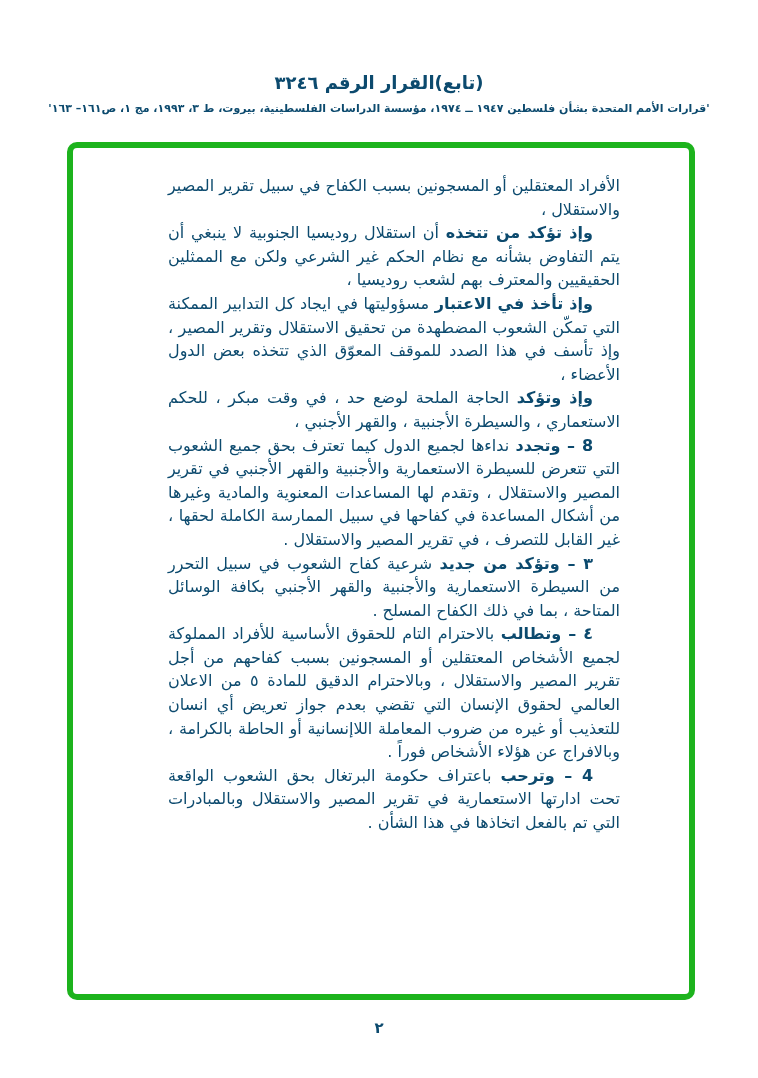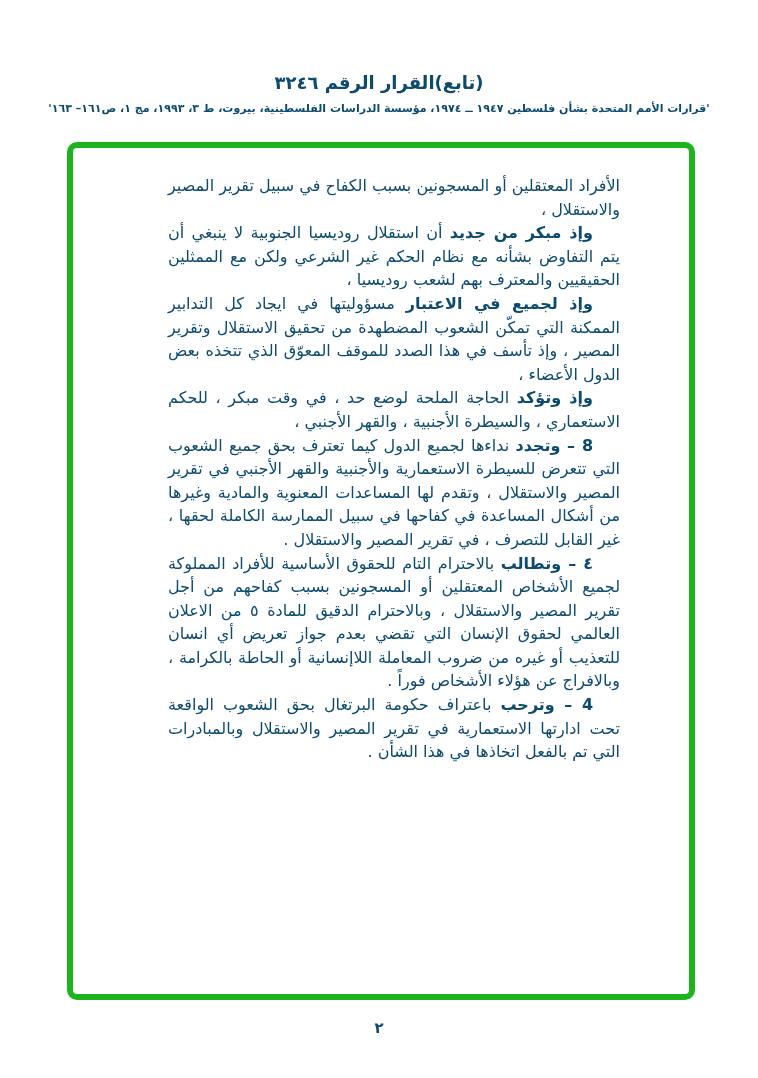--- a/index.html
+++ b/index.html
@@ -92,7 +92,7 @@
 
   <div class="text-block" id="paragraphs-container">
       <p class="para no-indent">الأفراد المعتقلين أو المسجونين بسبب الكفاح في سبيل تقرير المصير والاستقلال ،</p>
-      <p class="para"><b>وإذ مبكر من جديد</b> أن استقلال روديسيا الجنوبية لا ينبغي أن يتم التفاوض بشأنه مع نظام الحكم غير الشرعي ولكن مع الممثلين الحقيقيين والمعترف بهم لشعب روديسيا ،</p>
+      <p class="para"><b>وإذ تؤكد من تتخذه</b> أن استقلال روديسيا الجنوبية لا ينبغي أن يتم التفاوض بشأنه مع نظام الحكم غير الشرعي ولكن مع الممثلين الحقيقيين والمعترف بهم لشعب روديسيا ،</p>
       <p class="para"><b>وإذ لجميع في الاعتبار</b> مسؤوليتها في ايجاد كل التدابير الممكنة التي تمكّن الشعوب المضطهدة من تحقيق الاستقلال وتقرير المصير ، وإذ تأسف في هذا الصدد للموقف المعوّق الذي تتخذه بعض الدول الأعضاء ،</p>
       <p class="para"><b>وإذ وتؤكد</b> الحاجة الملحة لوضع حد ، في وقت مبكر ، للحكم الاستعماري ، والسيطرة الأجنبية ، والقهر الأجنبي ،</p>
       <p class="para"><b>8 – وتجدد</b> نداءها لجميع الدول كيما تعترف بحق جميع الشعوب التي تتعرض للسيطرة الاستعمارية والأجنبية والقهر الأجنبي في تقرير المصير والاستقلال ، وتقدم لها المساعدات المعنوية والمادية وغيرها من أشكال المساعدة في كفاحها في سبيل الممارسة الكاملة لحقها ، غير القابل للتصرف ، في تقرير المصير والاستقلال .</p>

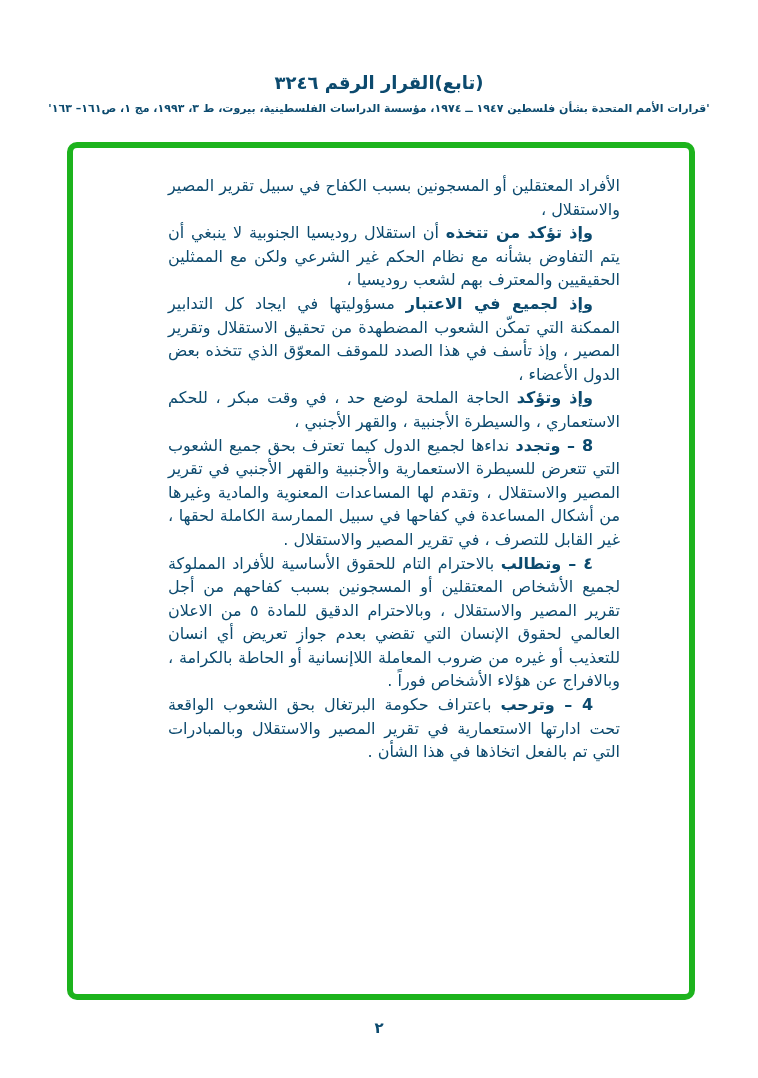--- a/index.html
+++ b/index.html
@@ -93,7 +93,7 @@
   <div class="text-block" id="paragraphs-container">
       <p class="para no-indent">الأفراد المعتقلين أو المسجونين بسبب الكفاح في سبيل تقرير المصير والاستقلال ،</p>
       <p class="para"><b>وإذ تؤكد من تتخذه</b> أن استقلال روديسيا الجنوبية لا ينبغي أن يتم التفاوض بشأنه مع نظام الحكم غير الشرعي ولكن مع الممثلين الحقيقيين والمعترف بهم لشعب روديسيا ،</p>
-      <p class="para"><b>وإذ لجميع في الاعتبار</b> مسؤوليتها في ايجاد كل التدابير الممكنة التي تمكّن الشعوب المضطهدة من تحقيق الاستقلال وتقرير المصير ، وإذ تأسف في هذا الصدد للموقف المعوّق الذي تتخذه بعض الدول الأعضاء ،</p>
+      <p class="para"><b>وإذ تأخذ في الاعتبار</b> مسؤوليتها في ايجاد كل التدابير الممكنة التي تمكّن الشعوب المضطهدة من تحقيق الاستقلال وتقرير المصير ، وإذ تأسف في هذا الصدد للموقف المعوّق الذي تتخذه بعض الدول الأعضاء ،</p>
       <p class="para"><b>وإذ وتؤكد</b> الحاجة الملحة لوضع حد ، في وقت مبكر ، للحكم الاستعماري ، والسيطرة الأجنبية ، والقهر الأجنبي ،</p>
       <p class="para"><b>8 – وتجدد</b> نداءها لجميع الدول كيما تعترف بحق جميع الشعوب التي تتعرض للسيطرة الاستعمارية والأجنبية والقهر الأجنبي في تقرير المصير والاستقلال ، وتقدم لها المساعدات المعنوية والمادية وغيرها من أشكال المساعدة في كفاحها في سبيل الممارسة الكاملة لحقها ، غير القابل للتصرف ، في تقرير المصير والاستقلال .</p>
       <p class="para"><b>٤ – وتطالب</b> بالاحترام التام للحقوق الأساسية للأفراد المملوكة لجميع الأشخاص المعتقلين أو المسجونين بسبب كفاحهم من أجل تقرير المصير والاستقلال ، وبالاحترام الدقيق للمادة ٥ من الاعلان العالمي لحقوق الإنسان التي تقضي بعدم جواز تعريض أي انسان للتعذيب أو غيره من ضروب المعاملة اللاإنسانية أو الحاطة بالكرامة ، وبالافراج عن هؤلاء الأشخاص فوراً .</p>

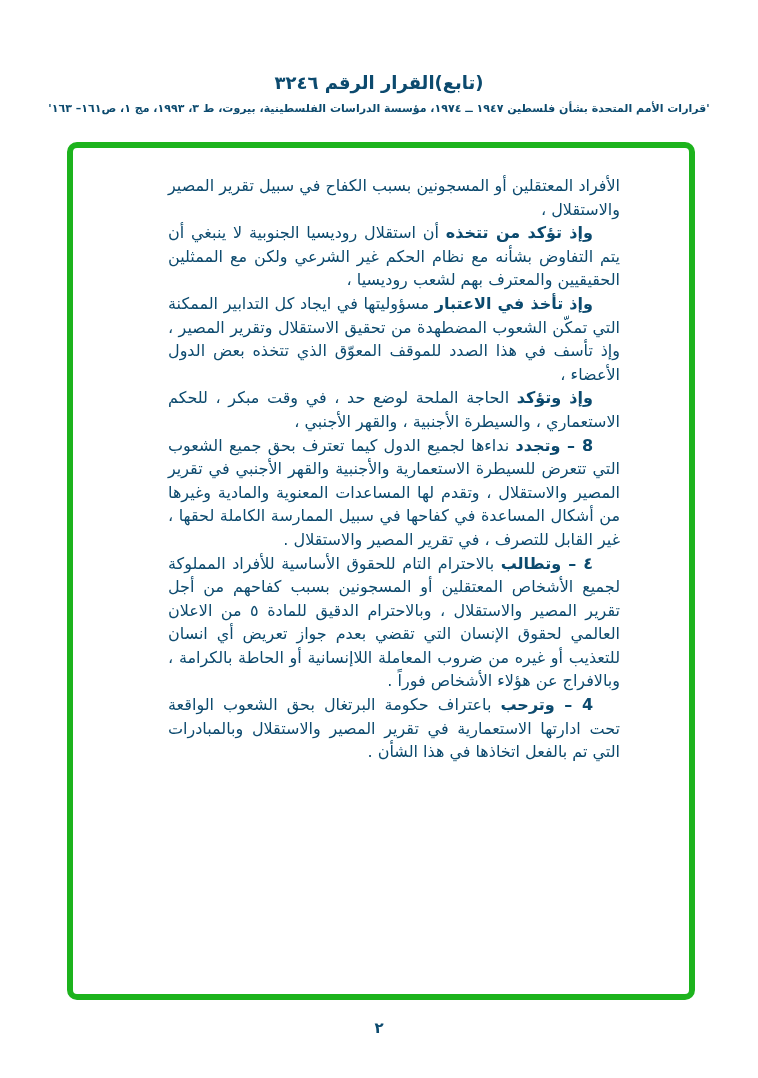--- a/index.html
+++ b/index.html
@@ -96,6 +96,7 @@
       <p class="para"><b>وإذ تأخذ في الاعتبار</b> مسؤوليتها في ايجاد كل التدابير الممكنة التي تمكّن الشعوب المضطهدة من تحقيق الاستقلال وتقرير المصير ، وإذ تأسف في هذا الصدد للموقف المعوّق الذي تتخذه بعض الدول الأعضاء ،</p>
       <p class="para"><b>وإذ وتؤكد</b> الحاجة الملحة لوضع حد ، في وقت مبكر ، للحكم الاستعماري ، والسيطرة الأجنبية ، والقهر الأجنبي ،</p>
       <p class="para"><b>8 – وتجدد</b> نداءها لجميع الدول كيما تعترف بحق جميع الشعوب التي تتعرض للسيطرة الاستعمارية والأجنبية والقهر الأجنبي في تقرير المصير والاستقلال ، وتقدم لها المساعدات المعنوية والمادية وغيرها من أشكال المساعدة في كفاحها في سبيل الممارسة الكاملة لحقها ، غير القابل للتصرف ، في تقرير المصير والاستقلال .</p>
+      <p class="para"><b>٣ – وتؤكد من جديد</b> شرعية كفاح الشعوب في سبيل التحرر من السيطرة الاستعمارية والأجنبية والقهر الأجنبي بكافة الوسائل المتاحة ، بما في ذلك الكفاح المسلح .</p>
       <p class="para"><b>٤ – وتطالب</b> بالاحترام التام للحقوق الأساسية للأفراد المملوكة لجميع الأشخاص المعتقلين أو المسجونين بسبب كفاحهم من أجل تقرير المصير والاستقلال ، وبالاحترام الدقيق للمادة ٥ من الاعلان العالمي لحقوق الإنسان التي تقضي بعدم جواز تعريض أي انسان للتعذيب أو غيره من ضروب المعاملة اللاإنسانية أو الحاطة بالكرامة ، وبالافراج عن هؤلاء الأشخاص فوراً .</p>
       <p class="para"><b>4 – وترحب</b> باعتراف حكومة البرتغال بحق الشعوب الواقعة تحت ادارتها الاستعمارية في تقرير المصير والاستقلال وبالمبادرات التي تم بالفعل اتخاذها في هذا الشأن .</p>
     </div>

